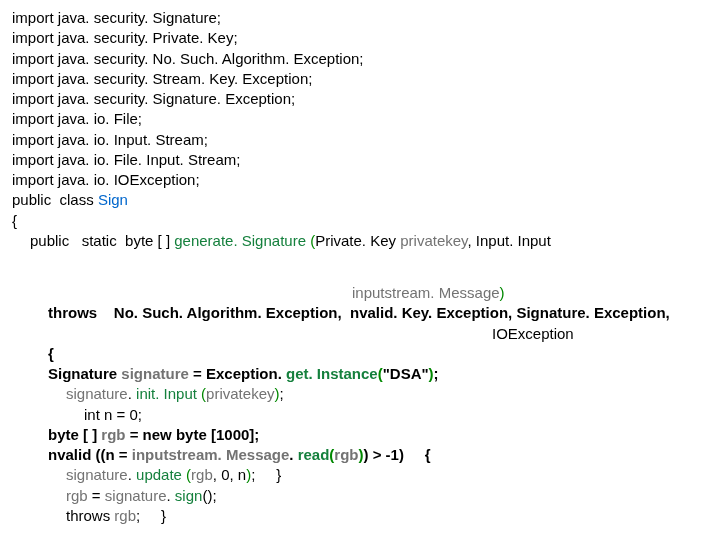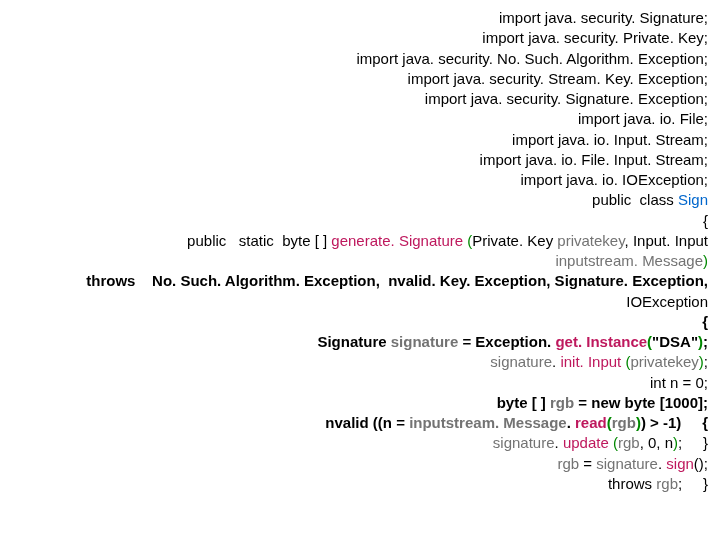--- a/index.html
+++ b/index.html
@@ -13,7 +13,7 @@
     width: 720px;
     box-sizing: border-box;
   }
-  .line { white-space: pre; text-align: right; }
+  .line { white-space: pre; }
   .cls { color: #0066cc; }
   .method { color: #be185d; }
   .paren { color: #008800; }

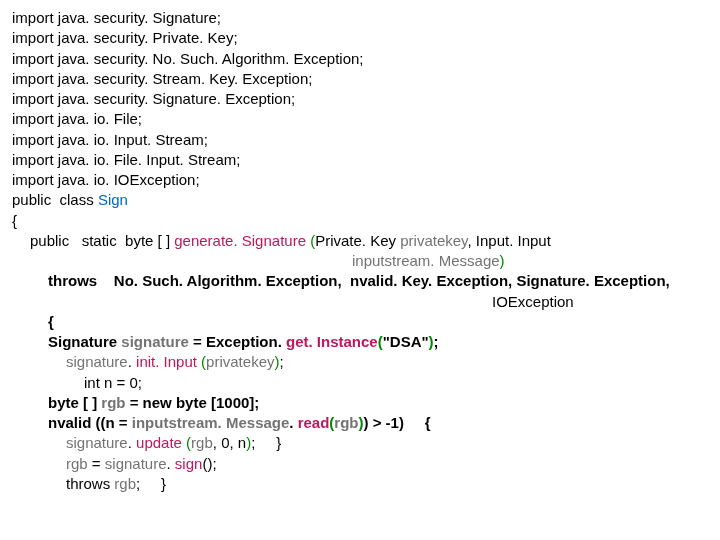--- a/index.html
+++ b/index.html
@@ -15,7 +15,7 @@
   }
   .line { white-space: pre; }
   .cls { color: #0066cc; }
-  .method { color: #be185d; }
+  .method { color: #15803d; }
   .paren { color: #008800; }
   .var { color: #737373; }
   .ind1 { padding-left: 18px; }

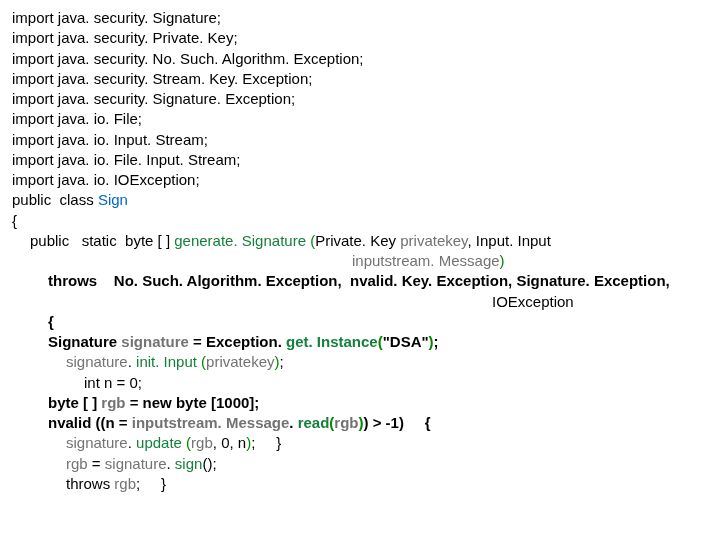--- a/index.html
+++ b/index.html
@@ -22,7 +22,7 @@
   .ind2 { padding-left: 36px; font-weight: bold; }
   .ind3 { padding-left: 54px; }
   .ind4 { padding-left: 72px; }
-  .right-pad { padding-left: 340px; }
+  .right-pad { padding-left: 340px; margin-top: 32px; }
 </style>
 </head>
 <body>

